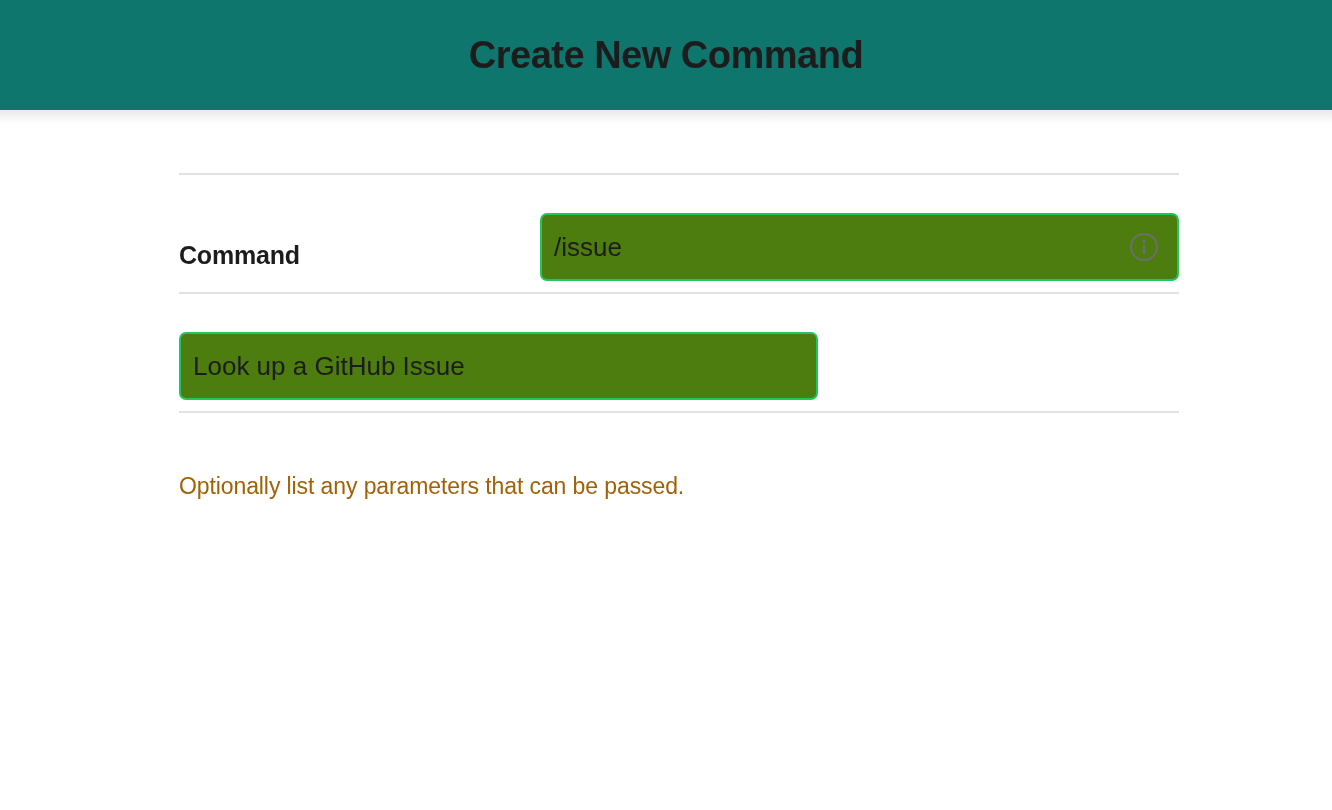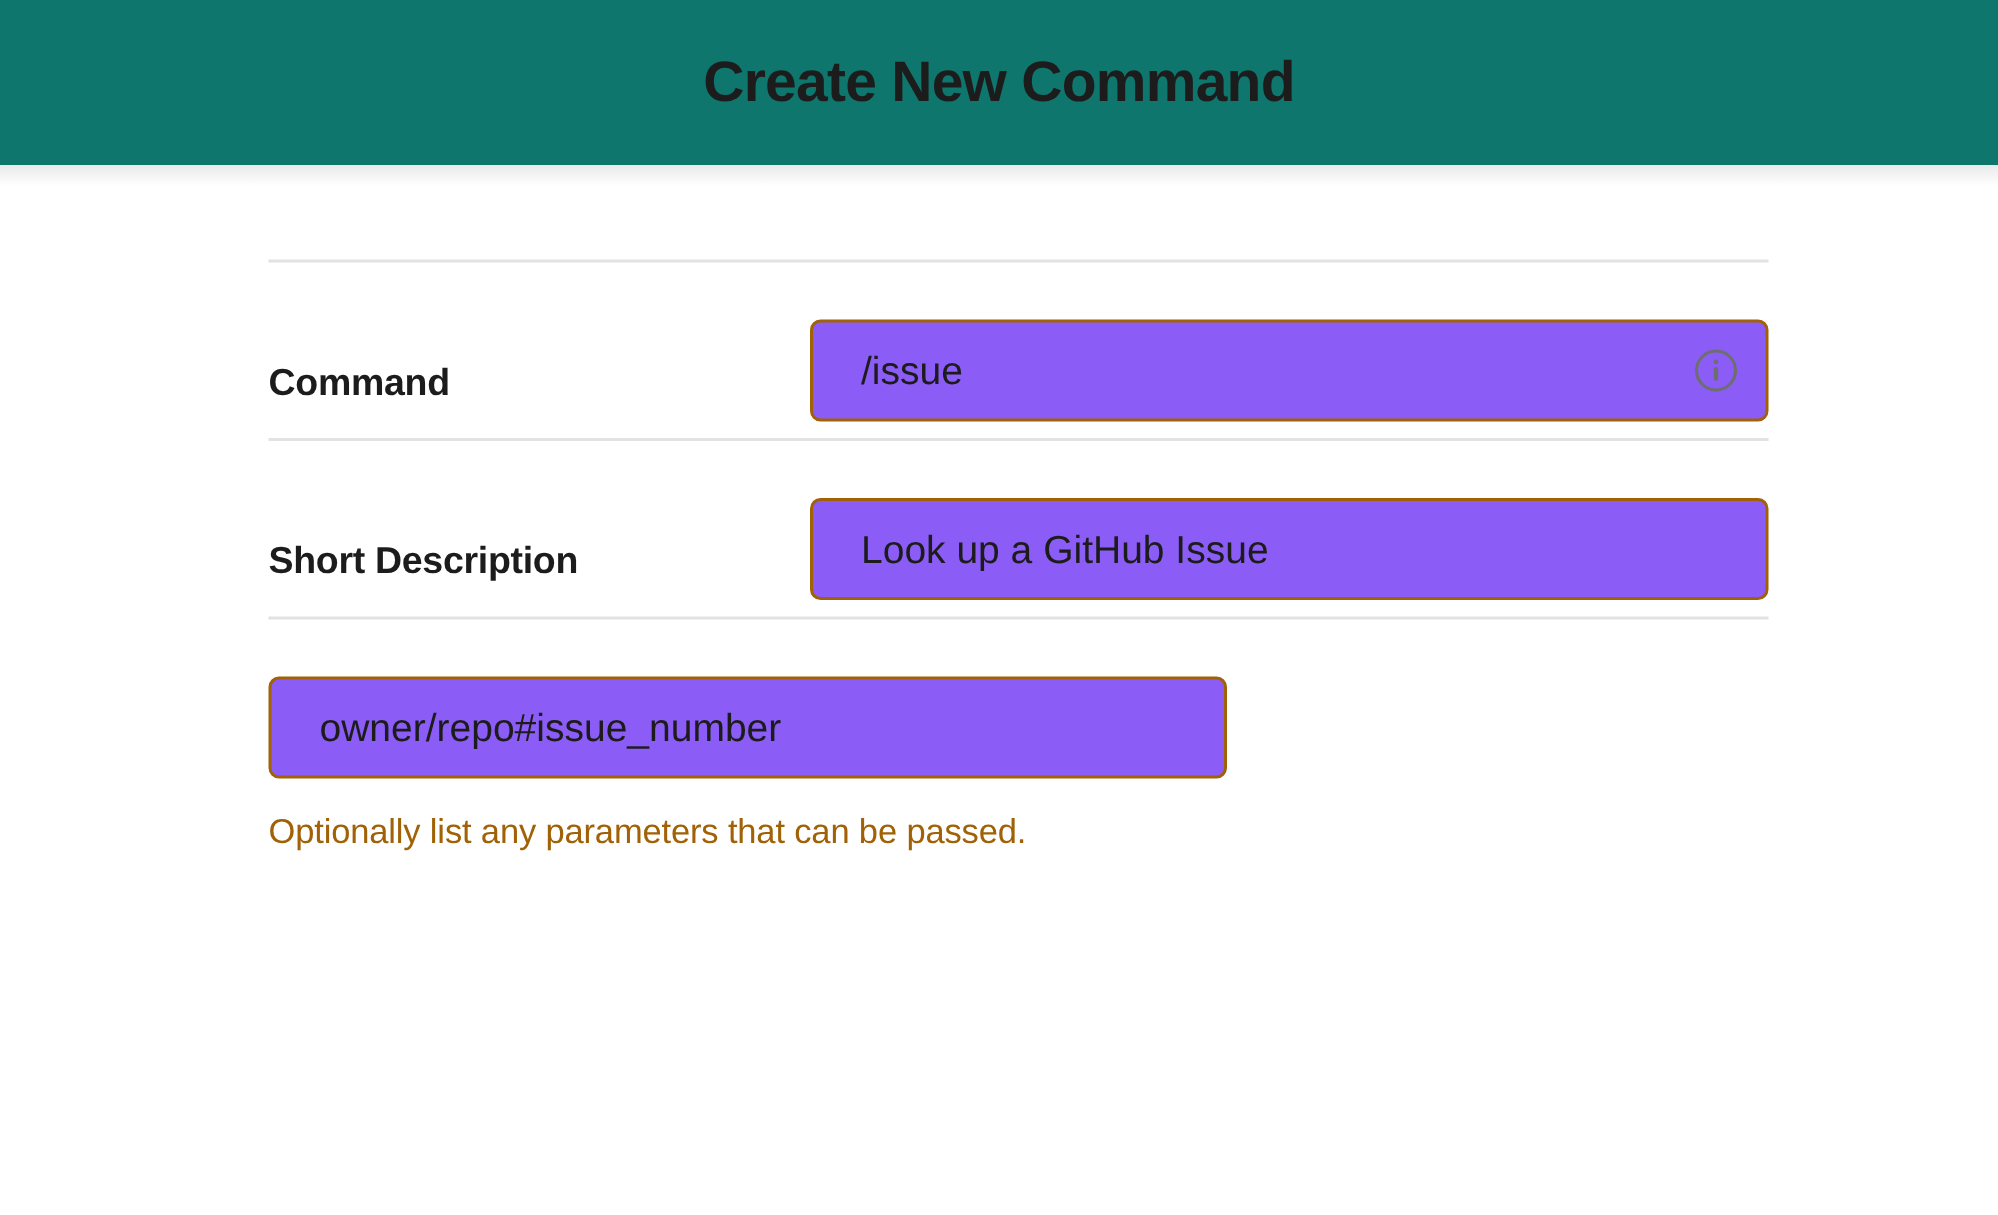--- a/index.html
+++ b/index.html
@@ -93,13 +93,13 @@
   .text-input {
     width: 100%;
     height: 100%;
-    border: 2px solid #a16207;
+    border: 2px solid #22c55e;
     border-radius: 7px;
-    background: #8b5cf6;
+    background: #4d7c0f;
     font-family: "Liberation Sans", "DejaVu Sans", sans-serif;
     font-size: 26px;
     color: #1d1c1d;
-    padding: 0 58px 0 32px;
+    padding: 0 58px 0 12px;
     outline: none;
     line-height: 64px;
   }

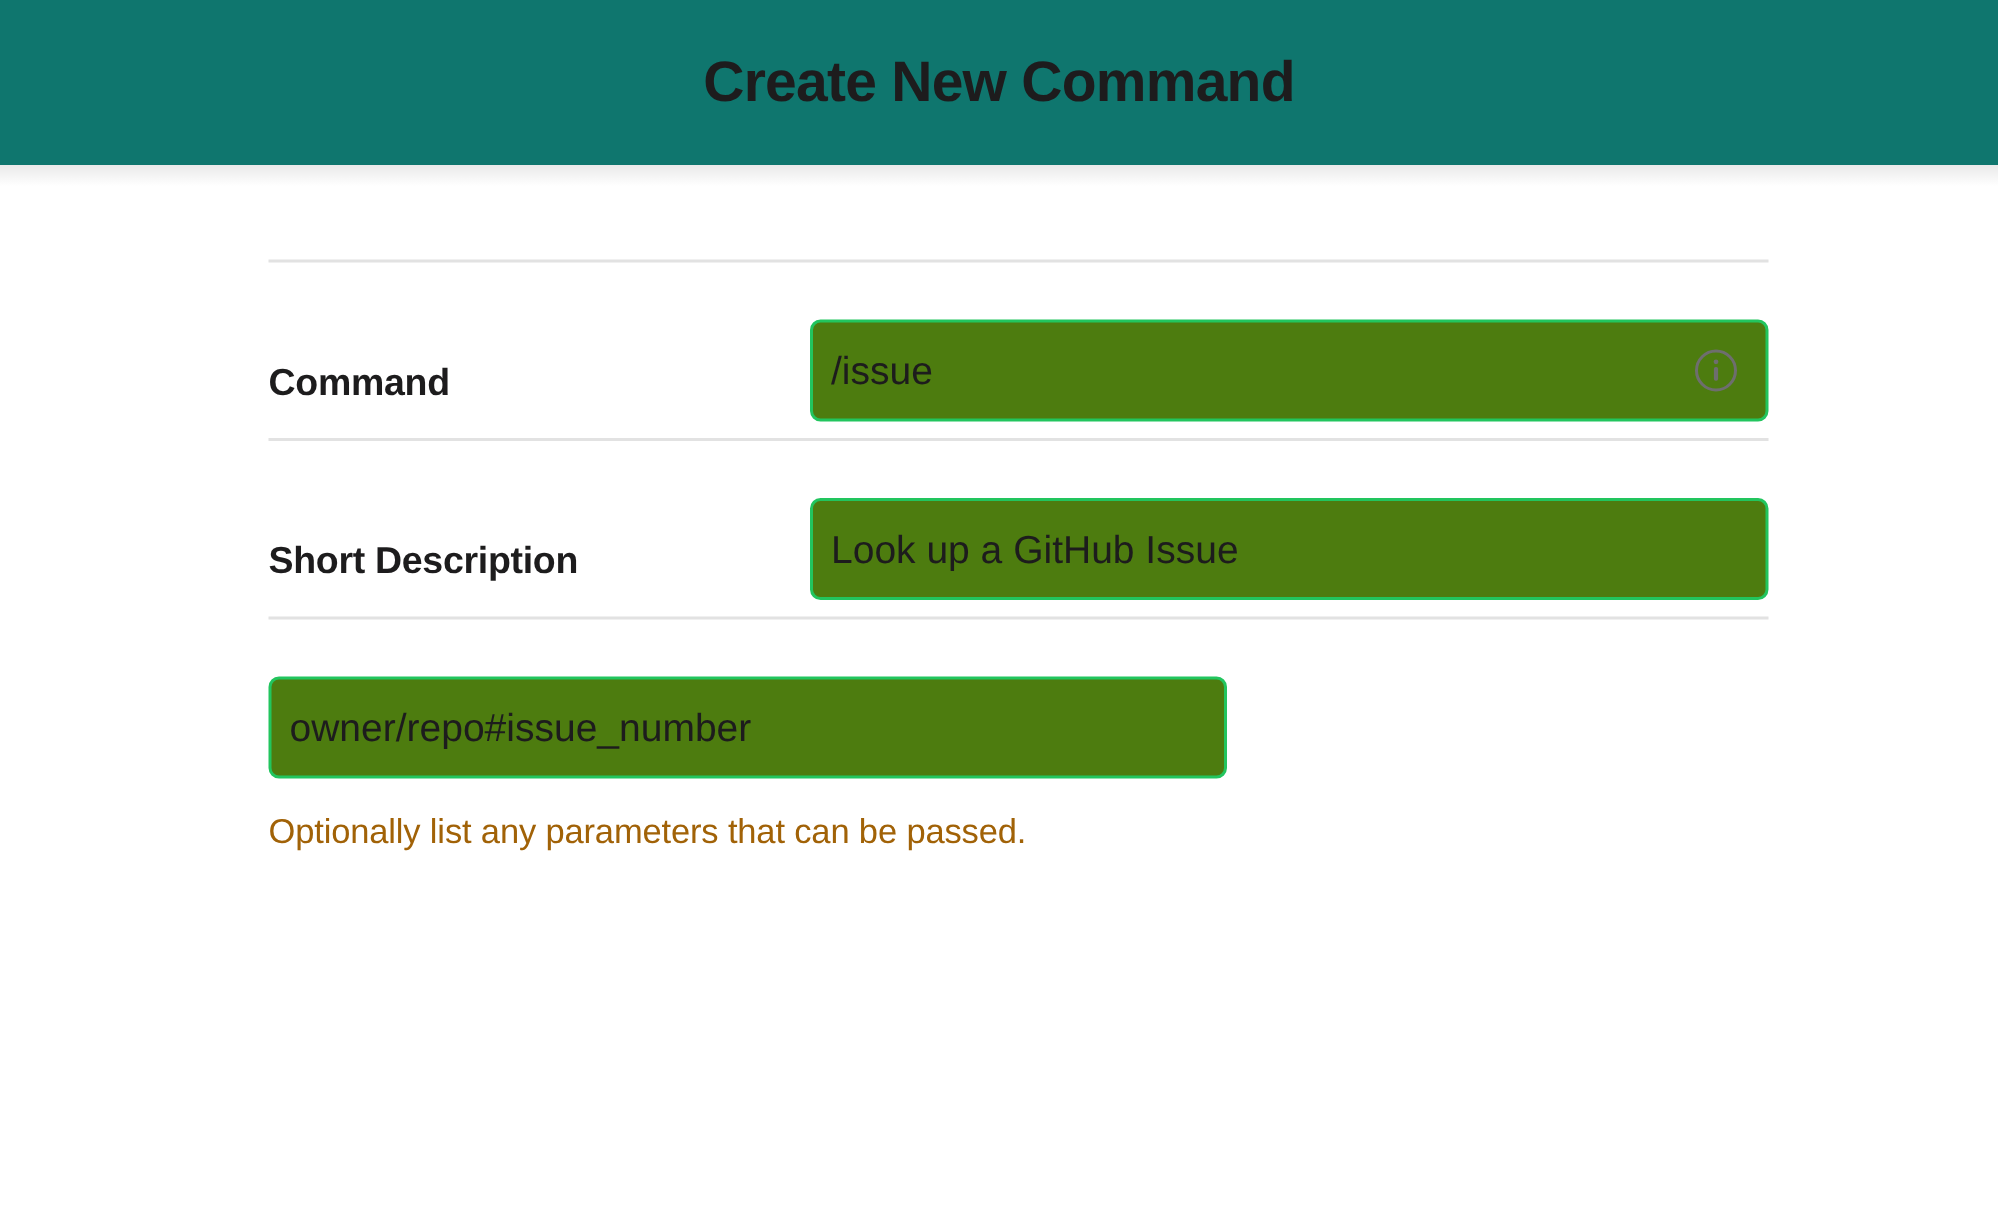--- a/index.html
+++ b/index.html
@@ -159,7 +159,6 @@
 
 
       <div class="form-row">
-        <div class="row-label">Short Description</div>
         <div class="field-col">
           <div class="input-wrap">
             <input class="text-input no-icon" type="text" value="Look up a GitHub Issue" style="">

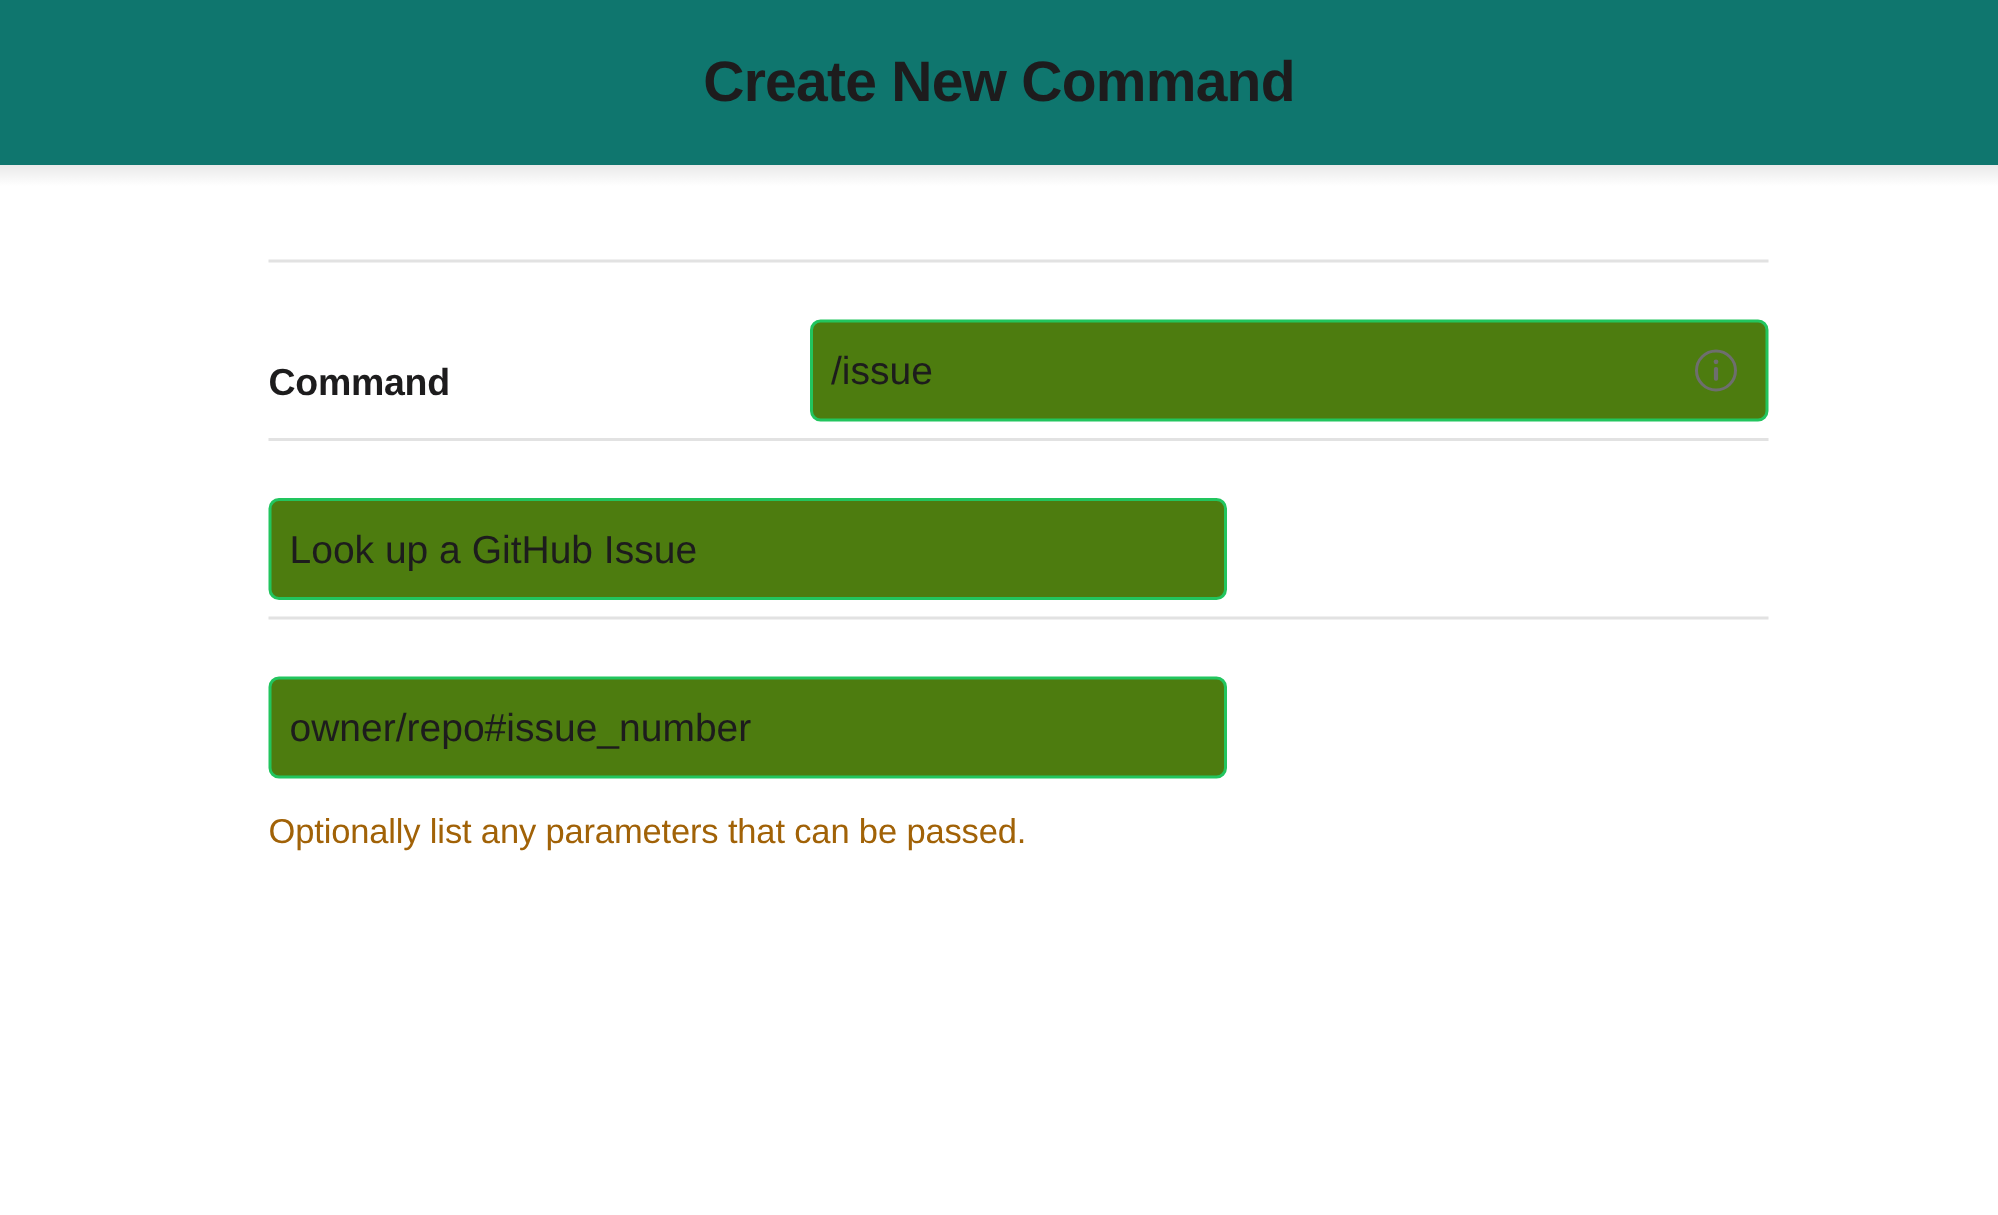--- a/index.html
+++ b/index.html
@@ -168,9 +168,6 @@
 
       <div class="form-row">
         <div class="field-col">
-          <div class="input-wrap">
-            <input class="text-input no-icon" type="text" value="owner/repo#issue_number" style="">
-          </div>
           <div class="helper-text">Optionally list any parameters that can be passed.</div>
         </div>
       </div>

